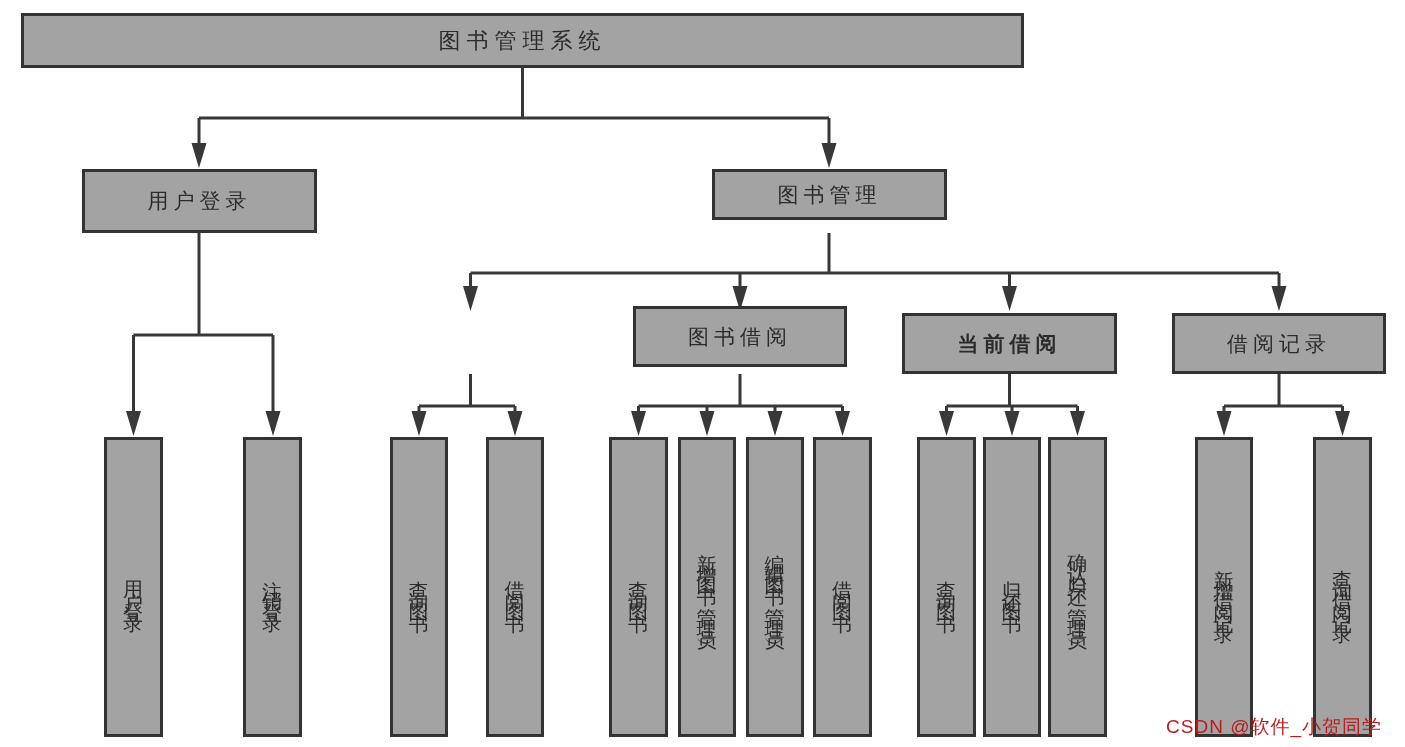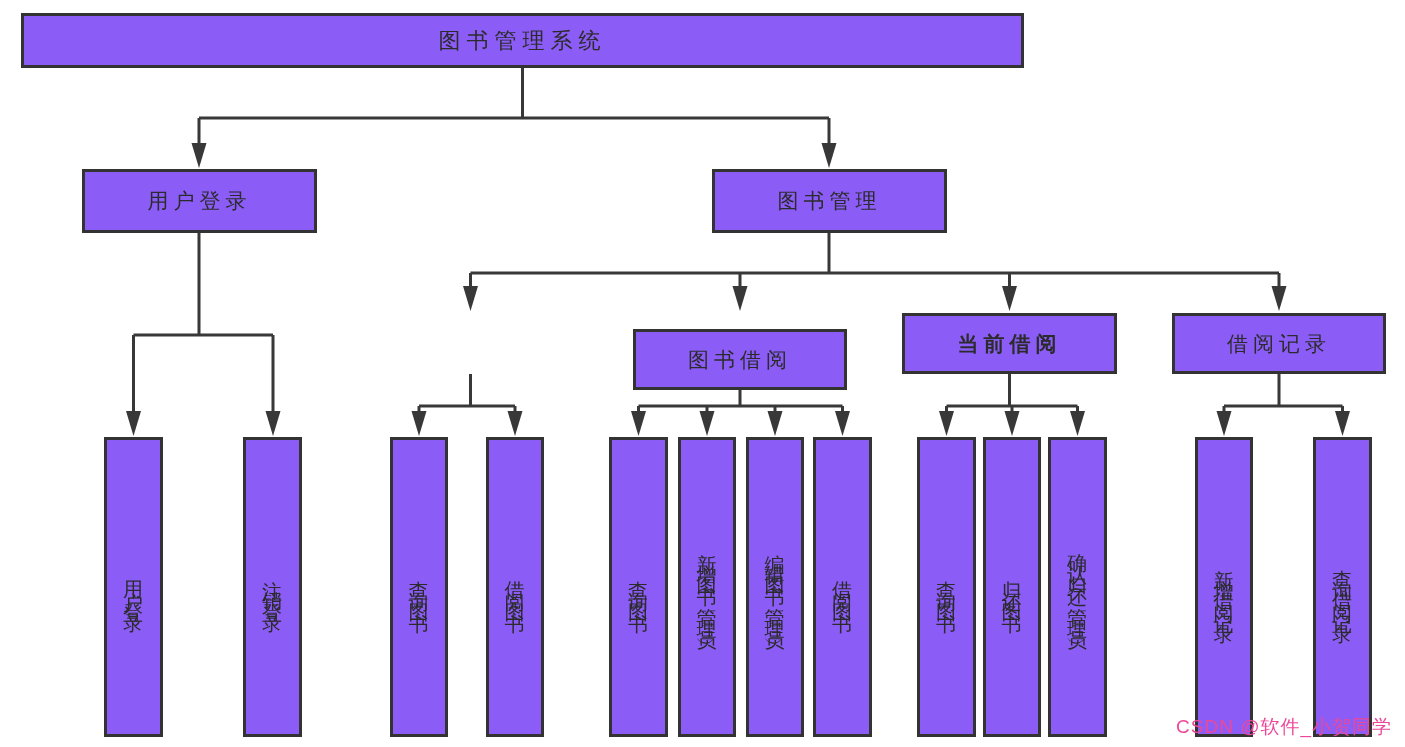--- a/index.html
+++ b/index.html
@@ -27,7 +27,7 @@
     position: absolute;
     box-sizing: border-box;
     border: 3px solid #333333;
-    background: #8b5cf6;
+    background: #a3a3a3;
     color: #2b2b2b;
     display: flex;
     align-items: center;

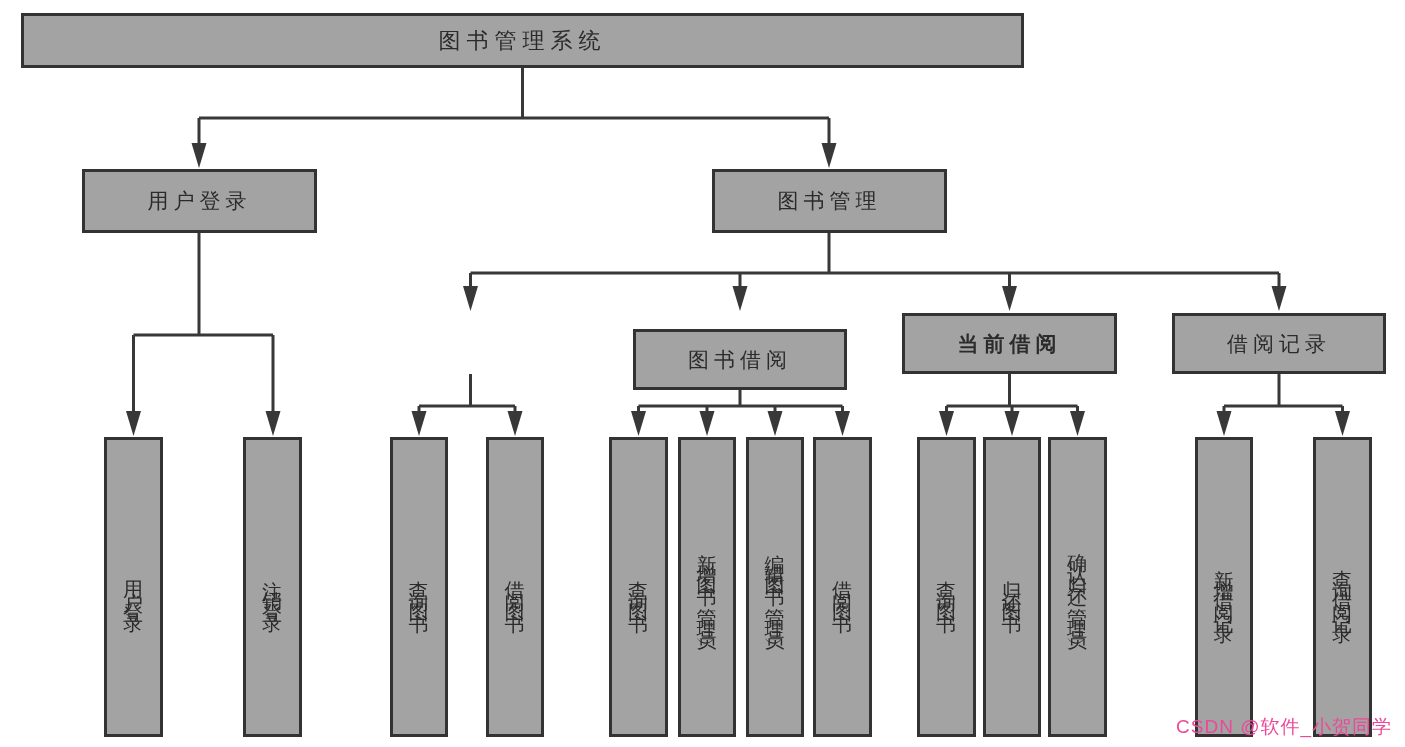--- a/index.html
+++ b/index.html
@@ -109,7 +109,7 @@
   <div class="node hnode rootnode" style="left:21px; top:13px; width:1003px; height:55px;">图书管理系统</div>
 
   <div class="node hnode" style="left:82px; top:169px; width:235px; height:64px;">用户登录</div>
-  <div class="node hnode" style="left:712px; top:169px; width:235px; height:64px;">图书管理</div>
+  <div class="node hnode" style="left:712px; top:169px; width:235px; height:51px;">图书管理</div>
 
   <div class="node hnode" style="left:633px; top:329px; width:214px; height:61px;">图书借阅</div>
   <div class="node hnode" style="left:902px; top:313px; width:215px; height:61px;font-weight:bold;">当前借阅</div>

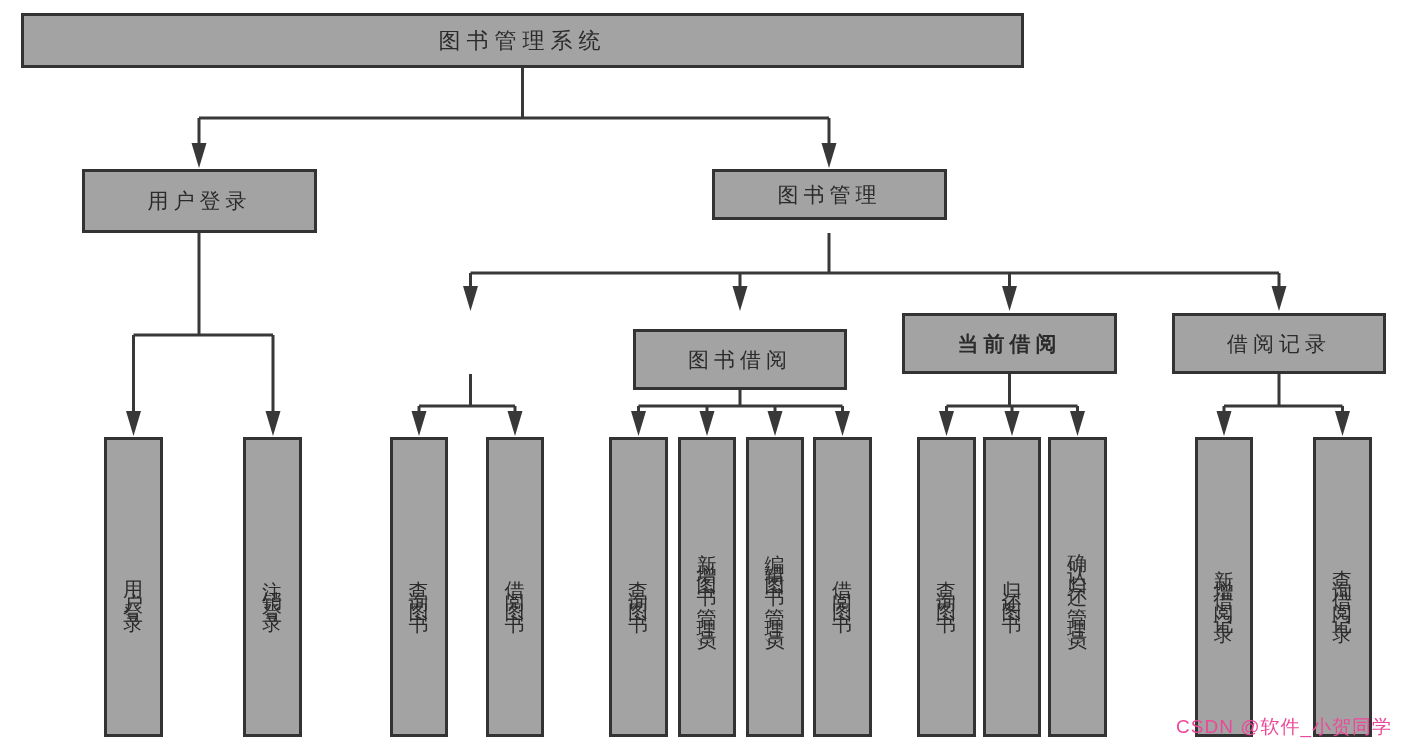--- a/index.html
+++ b/index.html
@@ -111,7 +111,7 @@
   <div class="node hnode" style="left:82px; top:169px; width:235px; height:64px;">用户登录</div>
   <div class="node hnode" style="left:712px; top:169px; width:235px; height:51px;">图书管理</div>
 
-  <div class="node hnode" style="left:633px; top:329px; width:214px; height:61px;">图书借阅</div>
+  <div class="node hnode" style="left:633px; top:306px; width:214px; height:61px;">图书借阅</div>
   <div class="node hnode" style="left:902px; top:313px; width:215px; height:61px;font-weight:bold;">当前借阅</div>
   <div class="node hnode" style="left:1172px; top:313px; width:214px; height:61px;text-align:center;">借阅记录</div>
 

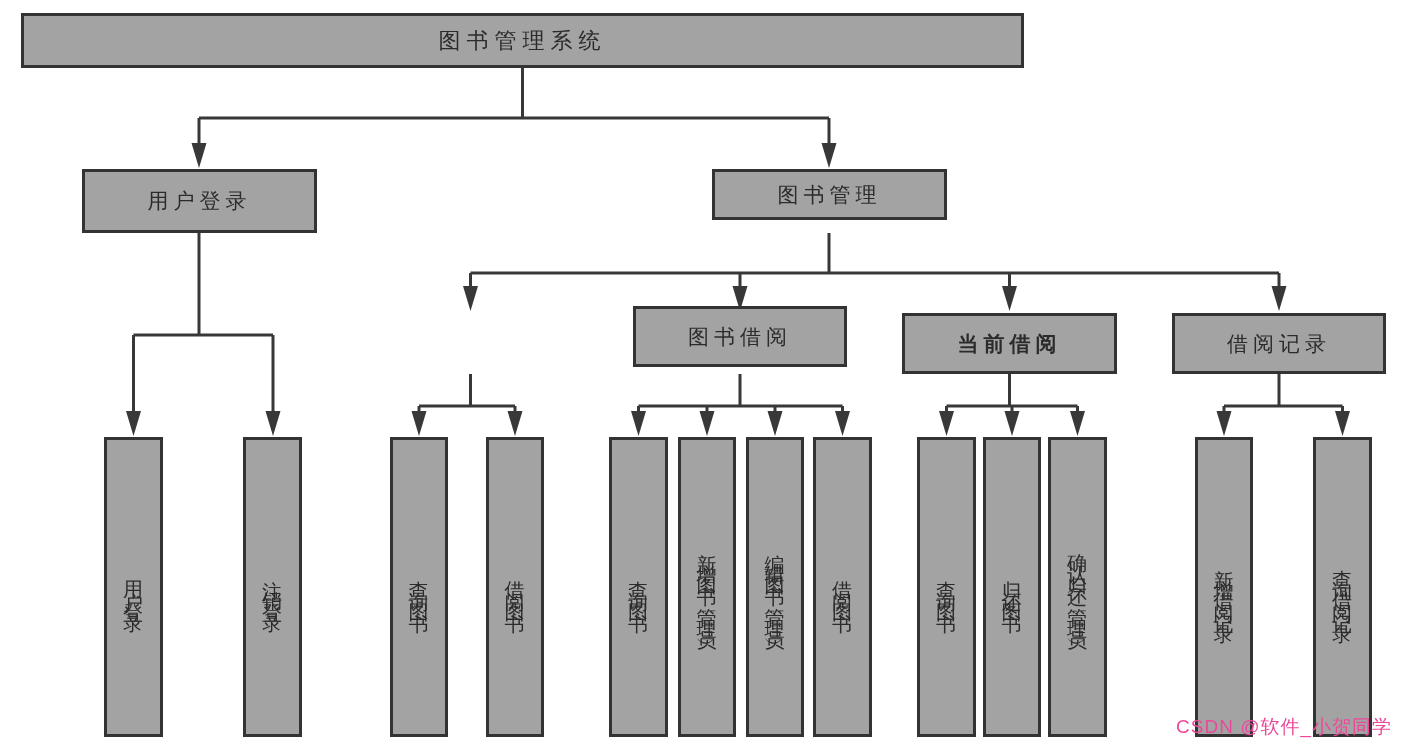--- a/index.html
+++ b/index.html
@@ -52,10 +52,10 @@
   }
   .watermark {
     position: absolute;
-    right: 13px;
+    right: 23px;
     top: 714px;
     font-size: 19px;
-    color: #ec4899;
+    color: #b91c1c;
     letter-spacing: 1px;
     z-index: 3;
     white-space: nowrap;

